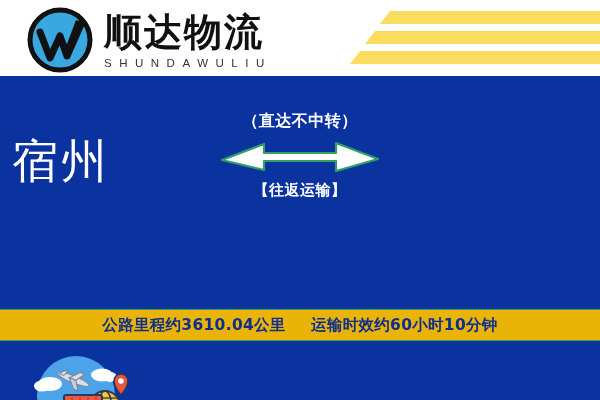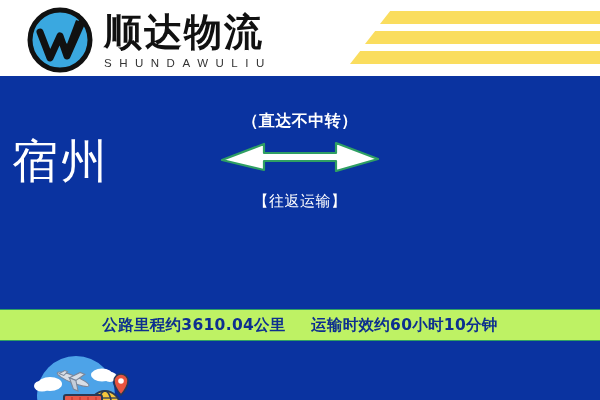--- a/index.html
+++ b/index.html
@@ -129,10 +129,10 @@
     margin: 6px auto 0 auto;
   }
   .note-bottom {
-    margin-top: 18px;
+    margin-top: 7px;
     font-family: "DejaVu Sans", "Liberation Sans", sans-serif;
     font-size: 15px;
-    font-weight: normal;
+    font-weight: bold;
     color: #ffffff;
     line-height: 22px;
     letter-spacing: 0.5px;

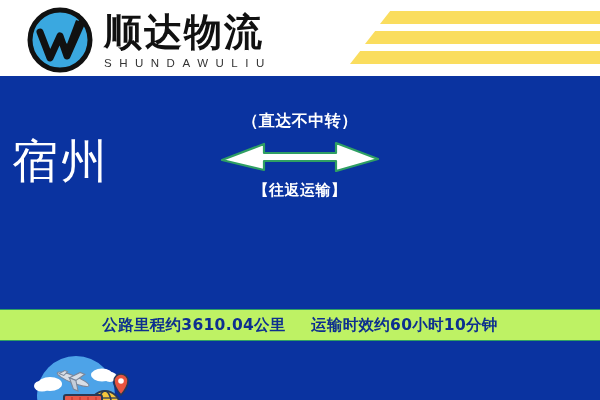--- a/index.html
+++ b/index.html
@@ -144,7 +144,7 @@
     position: absolute;
     left: 0; top: 233px;
     width: 600px; height: 32px;
-    background: #bef264;
+    background: #eab308;
     border-top: 1.5px solid #2f9f63;
     border-bottom: 1.5px solid #2f9f63;
     box-sizing: border-box;

